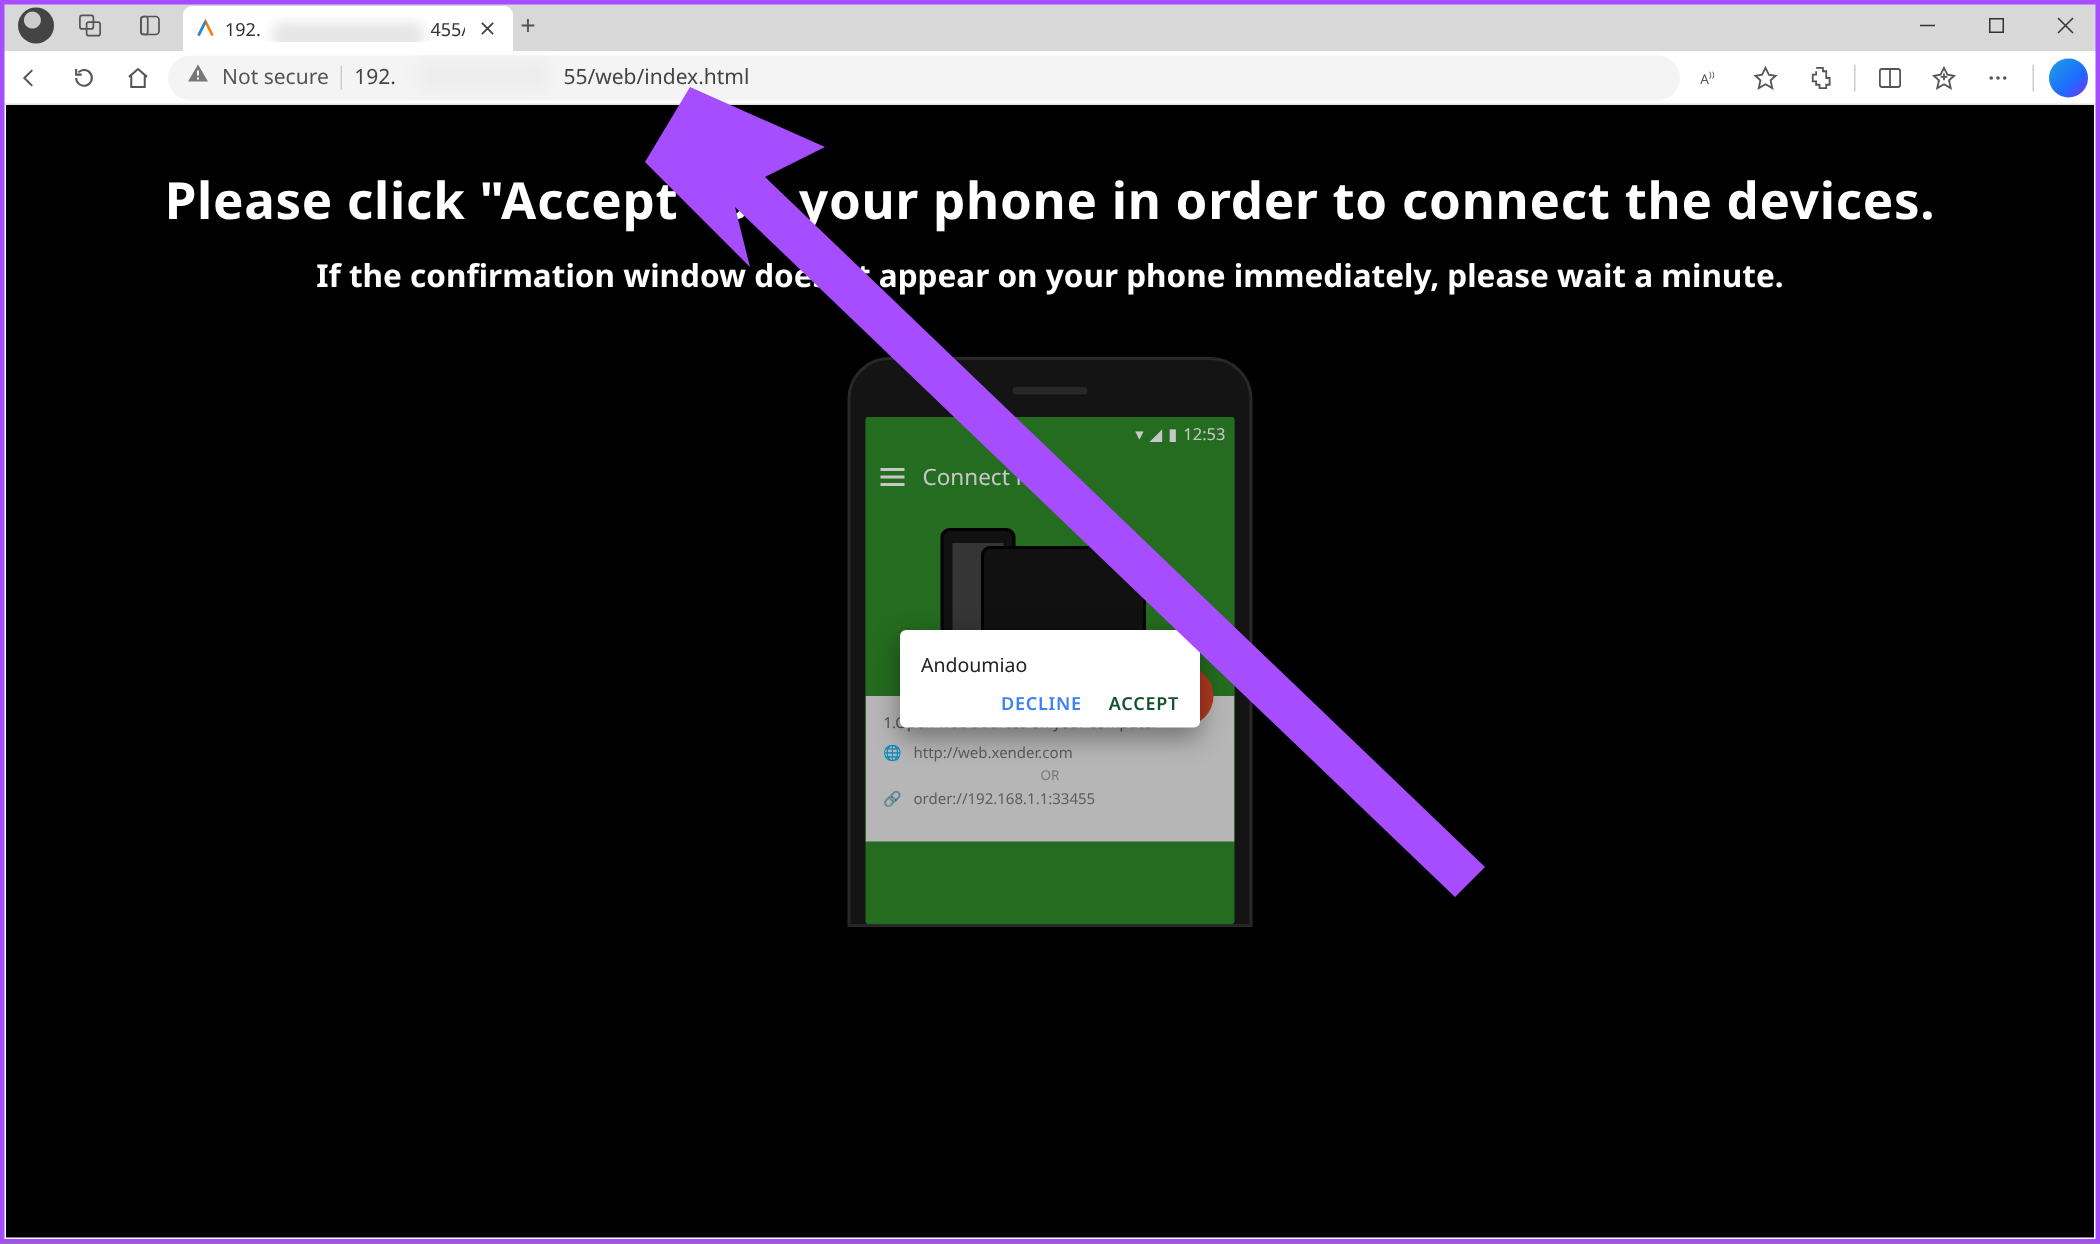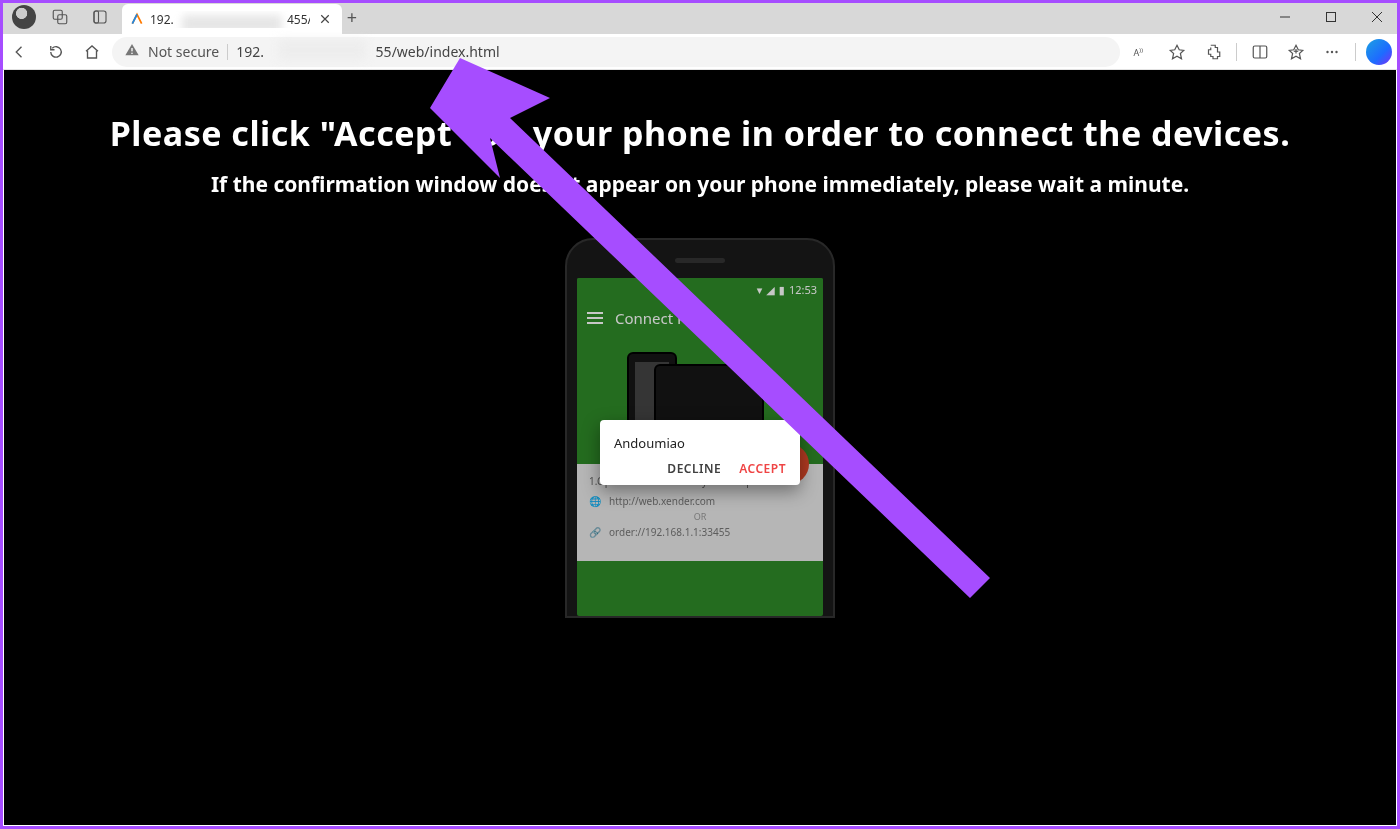--- a/index.html
+++ b/index.html
@@ -72,7 +72,7 @@
 .dlg-title{font-size:13px;color:#222;margin-bottom:8px;}
 .dlg-msg{font-size:12px;color:#888;line-height:1.6;}
 .dlg-actions{display:flex;justify-content:flex-end;gap:18px;margin-top:6px;font-size:12px;font-weight:600;letter-spacing:0.5px;}
-.dlg-decline{color:#404040;cursor:pointer;}
+.dlg-decline{color:#3b82f6;cursor:pointer;}
 .dlg-accept{color:#ef4444;cursor:pointer;}
 
 

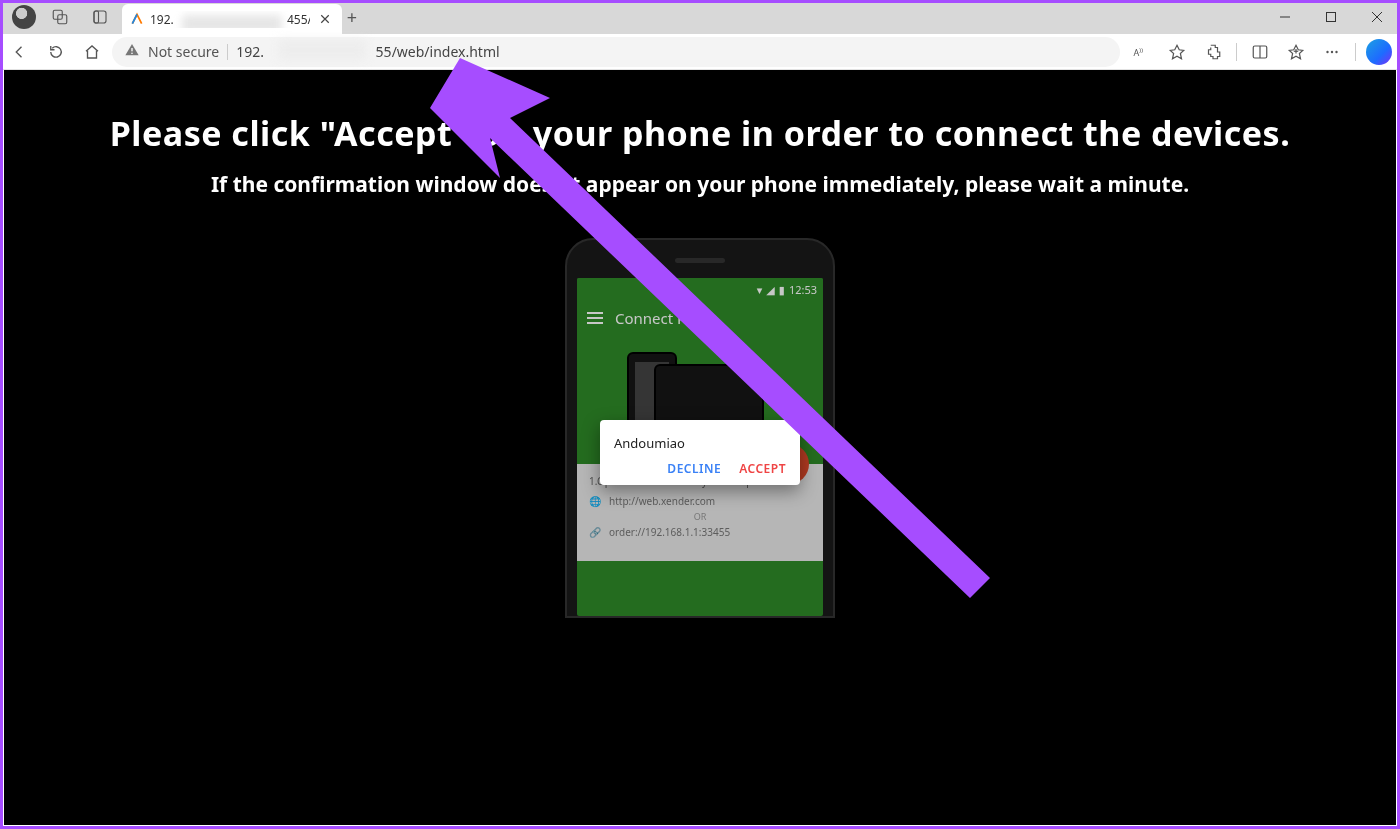--- a/index.html
+++ b/index.html
@@ -73,7 +73,7 @@
 .dlg-msg{font-size:12px;color:#888;line-height:1.6;}
 .dlg-actions{display:flex;justify-content:flex-end;gap:18px;margin-top:6px;font-size:12px;font-weight:600;letter-spacing:0.5px;}
 .dlg-decline{color:#3b82f6;cursor:pointer;}
-.dlg-accept{color:#ef4444;cursor:pointer;}
+.dlg-accept{color:#14532d;cursor:pointer;}
 
 
 .arrow{position:absolute;left:430px;top:58px;width:580px;height:560px;z-index:40;pointer-events:none;}

